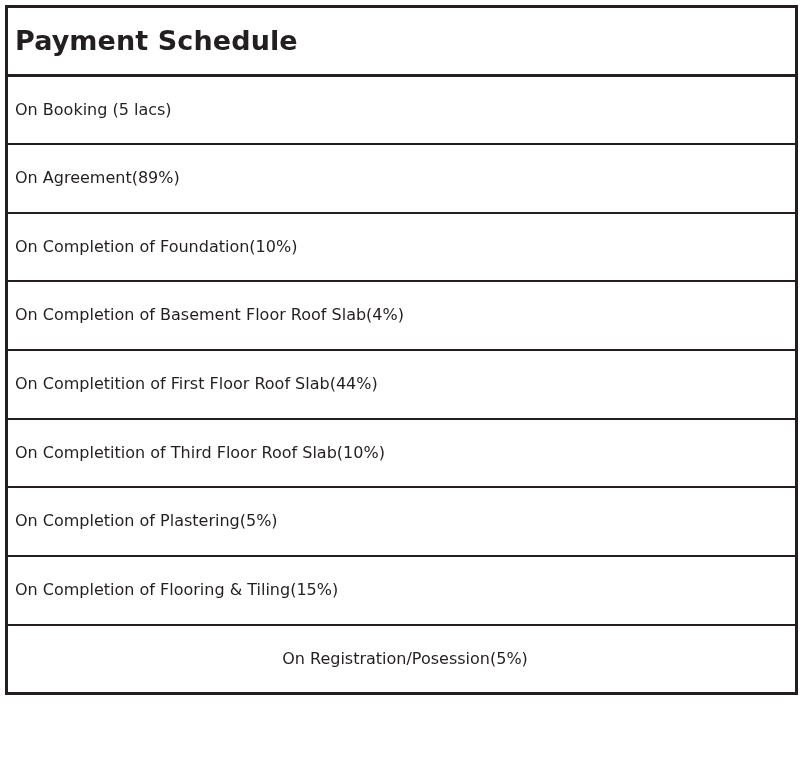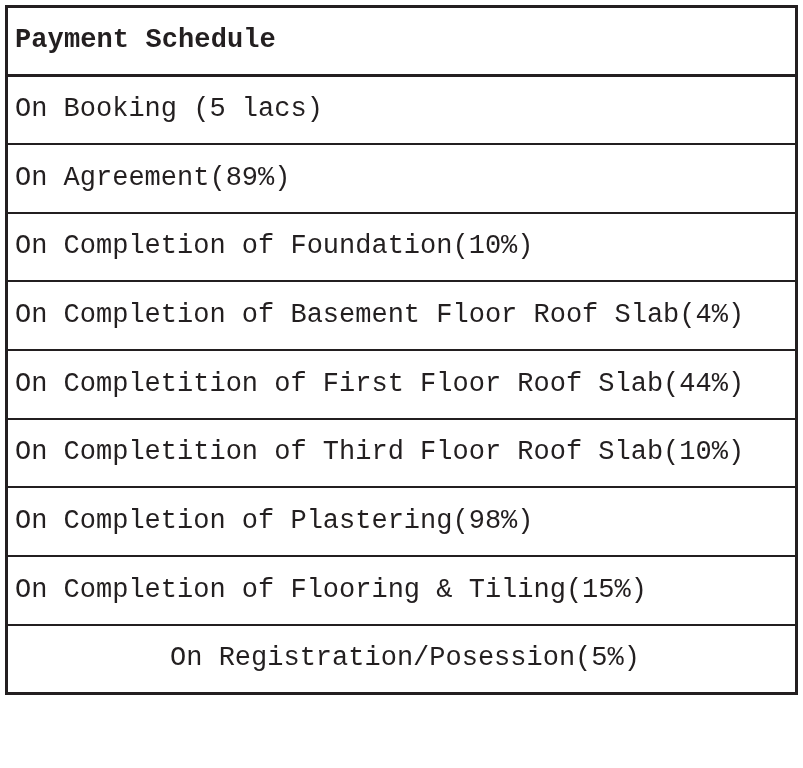--- a/index.html
+++ b/index.html
@@ -36,7 +36,6 @@
 
   .schedule-table tr {
     height: 68.7px;
-    font-family: Liberation Mono, monospace;
   }
 
   .schedule-table td {

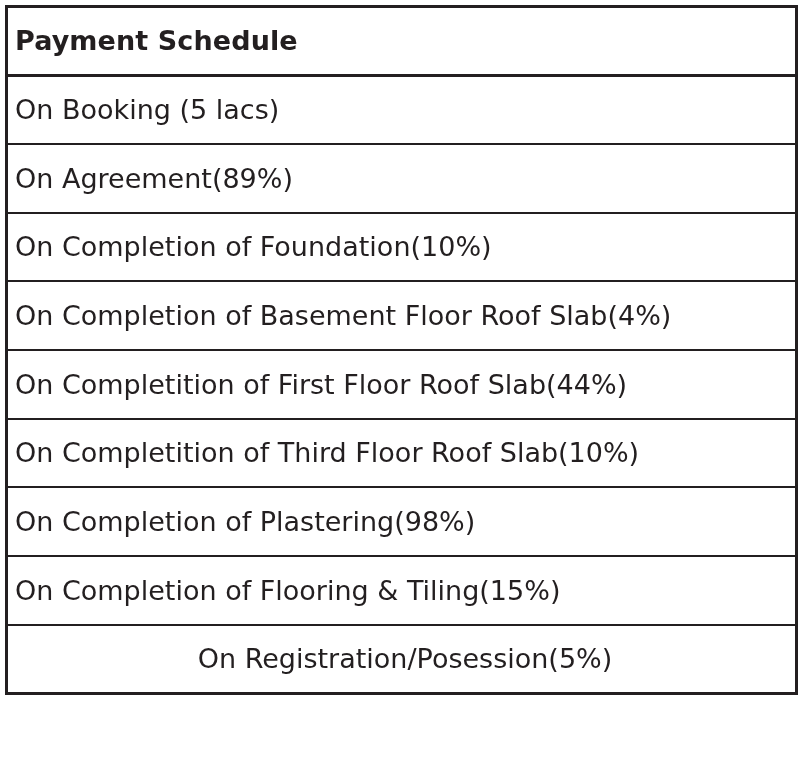--- a/index.html
+++ b/index.html
@@ -61,7 +61,7 @@
   }
 
   .milestone-text {
-    font-size: 27px;
+    font-size: 16px;
     font-weight: normal;
     line-height: 1.15;
     color: #231f20;

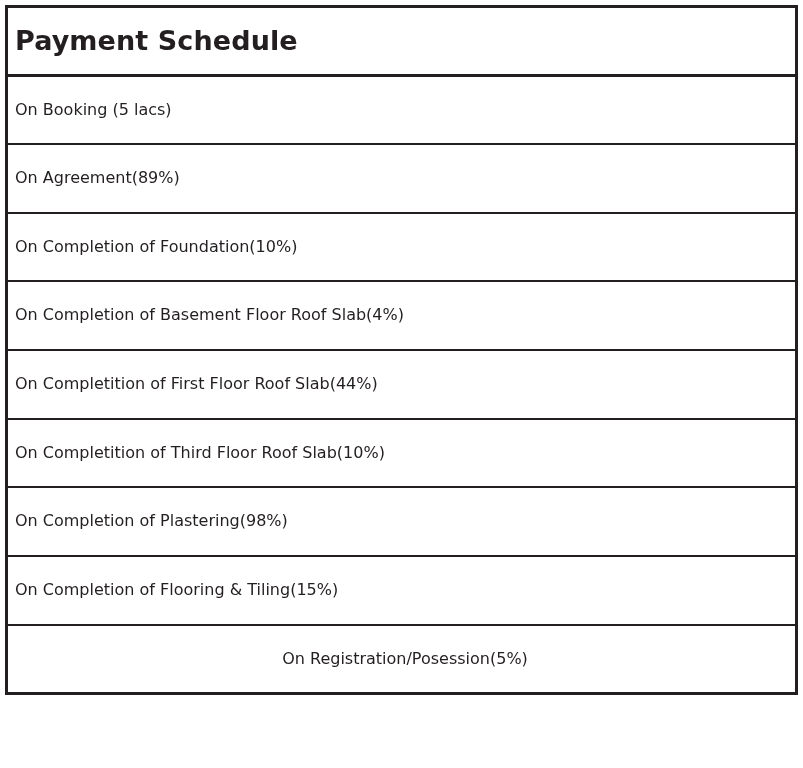--- a/index.html
+++ b/index.html
@@ -116,7 +116,7 @@
       </tr>
       <tr>
         <td>
-          <div class="milestone-text">On Completion of Plastering(98%)</div>
+          <div class="milestone-text">On Completion of Plastering(5%)</div>
         </td>
       </tr>
       <tr>

